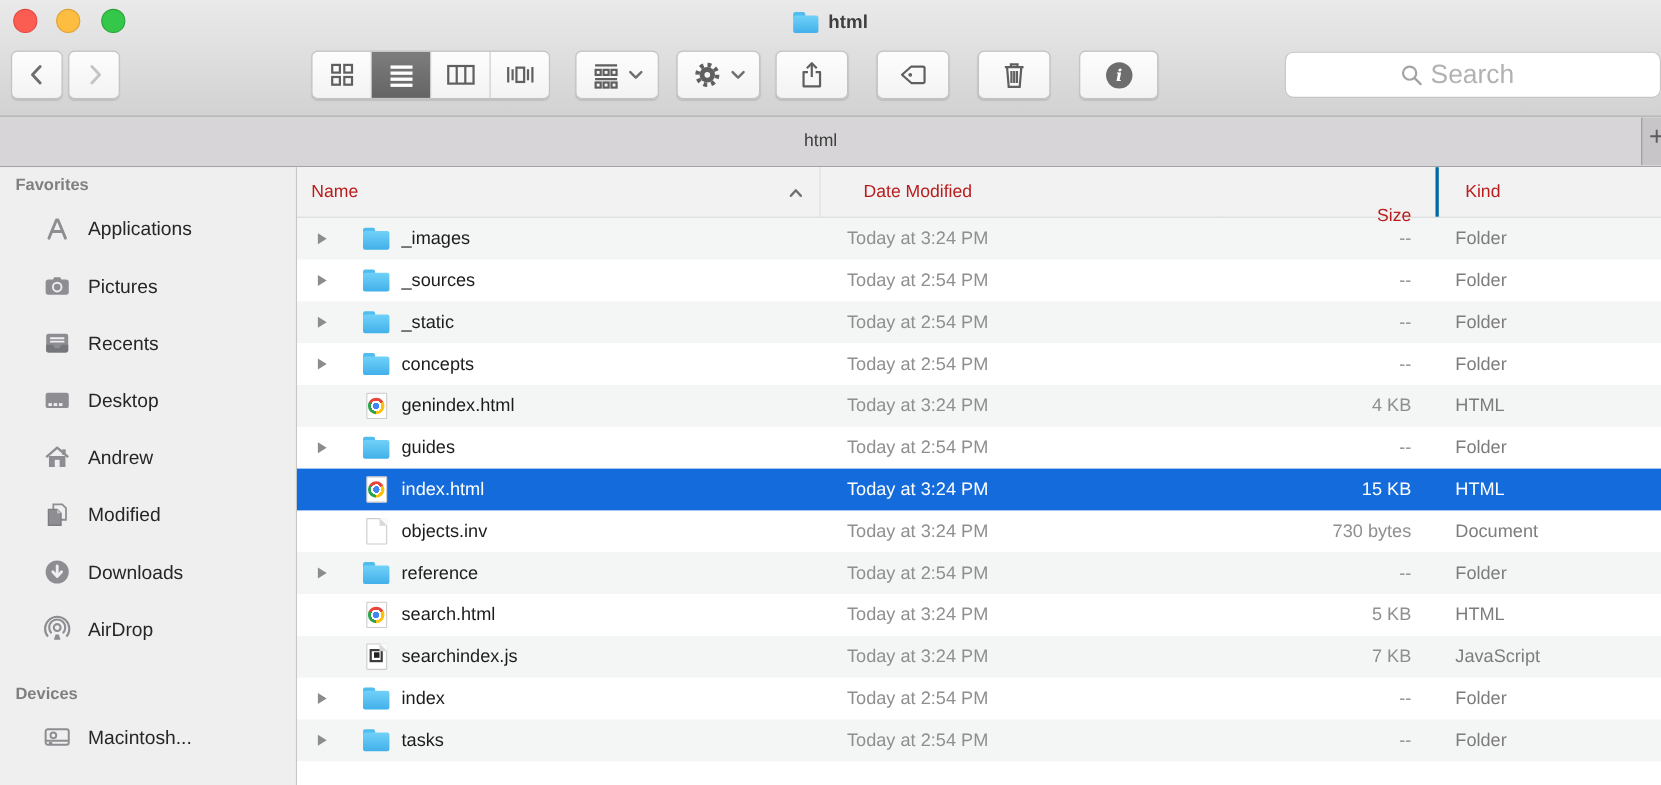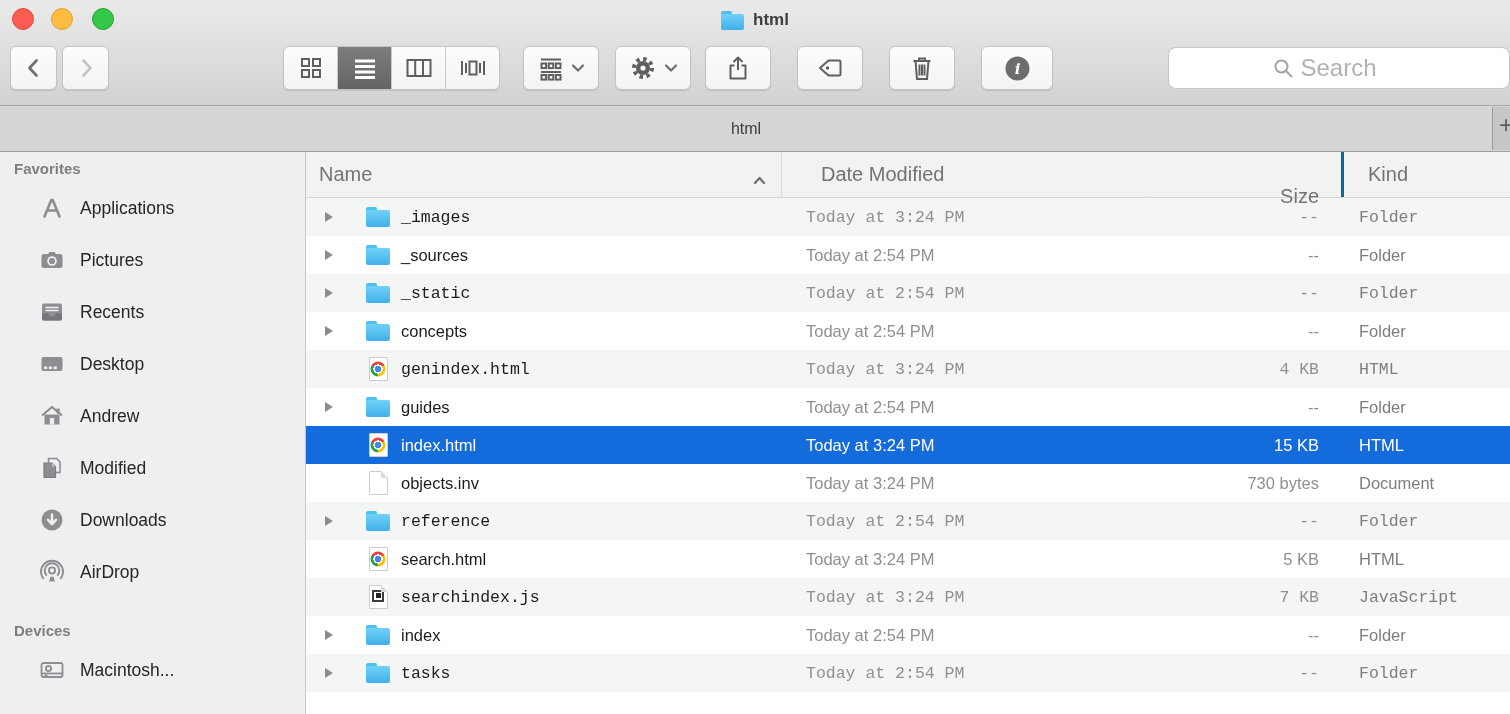--- a/index.html
+++ b/index.html
@@ -52,7 +52,7 @@
 
   
   .main { position:absolute; top:152px; left:0; width:1510px; height:562px; display:flex; }
-  .sidebar { width:306px; background:#efefef; border-right:1px solid #c6c6c6; overflow:hidden; }
+  .sidebar { width:270px; background:#efefef; border-right:1px solid #c6c6c6; overflow:hidden; }
   .sb-heading { height:30px; line-height:34px; padding-left:14px; font-size:15px; font-weight:700; color:#7f7f82; }
   .sb-item { height:52px; display:flex; align-items:center; padding-left:38px; }
   .sb-icon { width:28px; height:26px; display:flex; align-items:center; justify-content:center; flex:0 0 auto; }

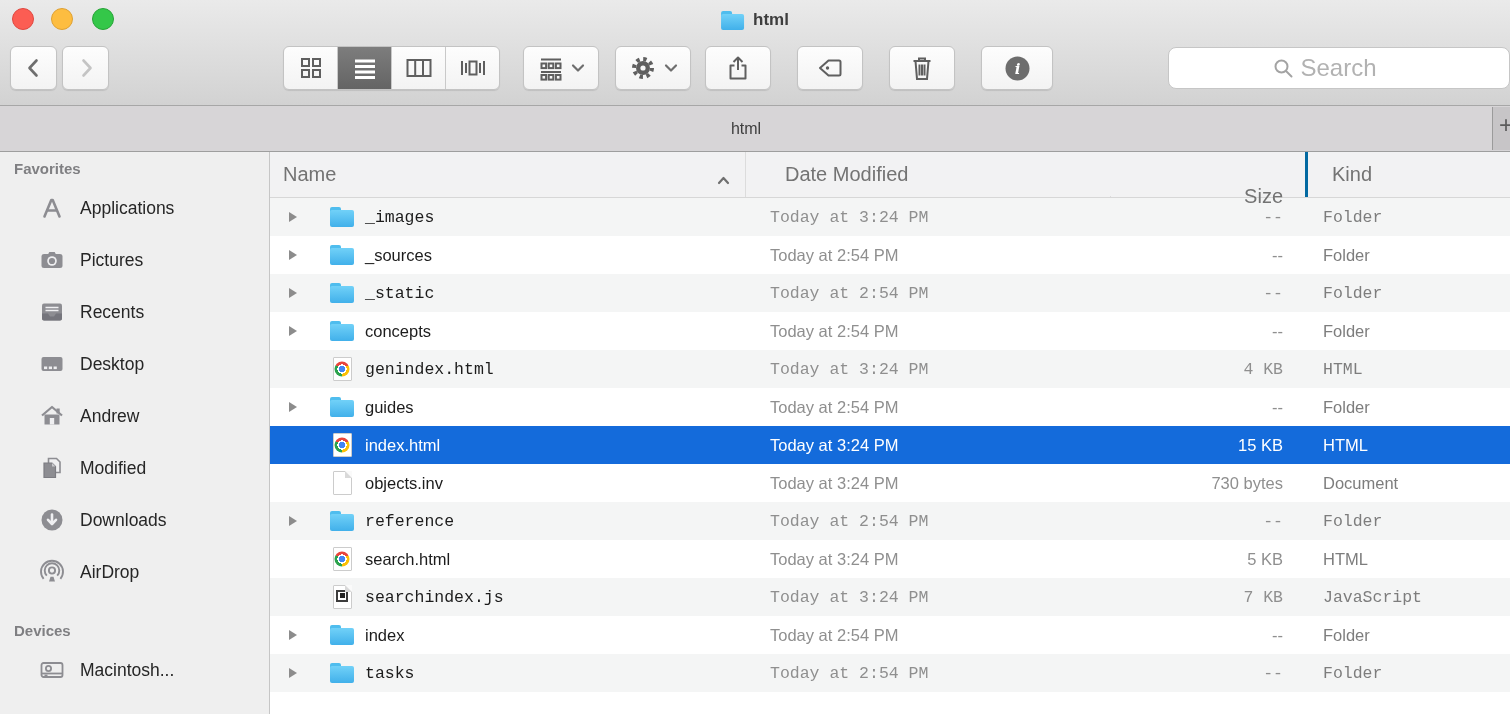--- a/index.html
+++ b/index.html
@@ -61,7 +61,7 @@
 
   .content { flex:1; background:#fff; }
   .list-header { height:46px; background:#f2f2f3; border-bottom:1px solid #d7d7d7; display:flex; }
-  .hcell { display:flex; align-items:center; font-size:20px; color:#737373; position:relative; }
+  .hcell { display:flex; align-items:center; font-size:16px; color:#b91c1c; position:relative; }
   .hc-0 { width:475px; padding-left:13px; }
   .hc-1 { width:365px; padding-left:39px; border-left:1px solid #dcdcdc; }
   .hc-2 { width:195px; justify-content:flex-end; padding-right:22px; border-left:1px solid #dcdcdc;margin-top:44px; }

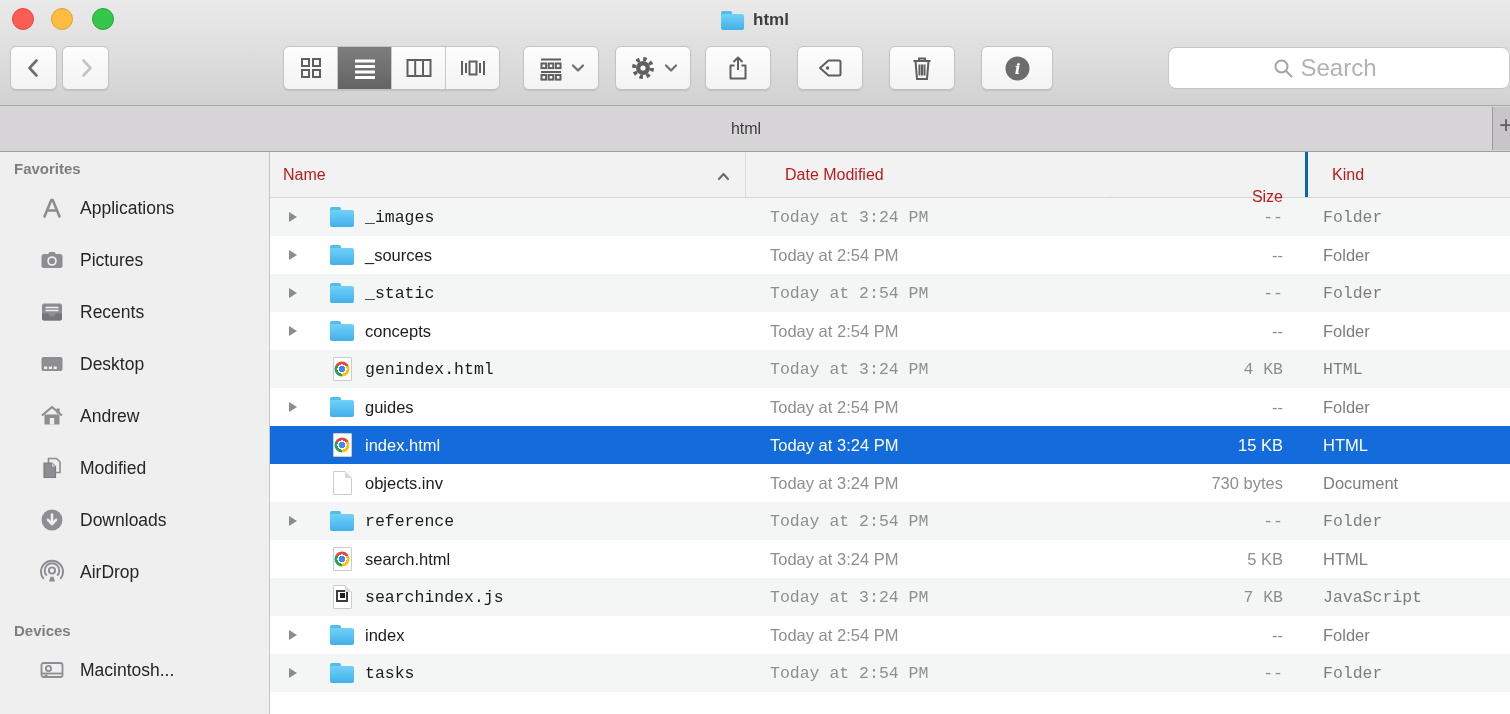--- a/index.html
+++ b/index.html
@@ -69,7 +69,7 @@
   .sort-ind { position:absolute; right:14px; top:16px; }
 
   .row { height:38px; display:flex; align-items:center; font-size:16.5px; color:#1c1c1c; }
-  .row.alt { background:#f4f5f5;font-family:Liberation Mono, monospace; }
+  .row.alt { background:#f4f5f5; }
   .row.selected { background:#146bdb; color:#fff; }
   .rc-name { width:475px; display:flex; align-items:center; padding-left:19px; }
   .twisty { width:10px; height:12px; position:relative; flex:0 0 auto; }

